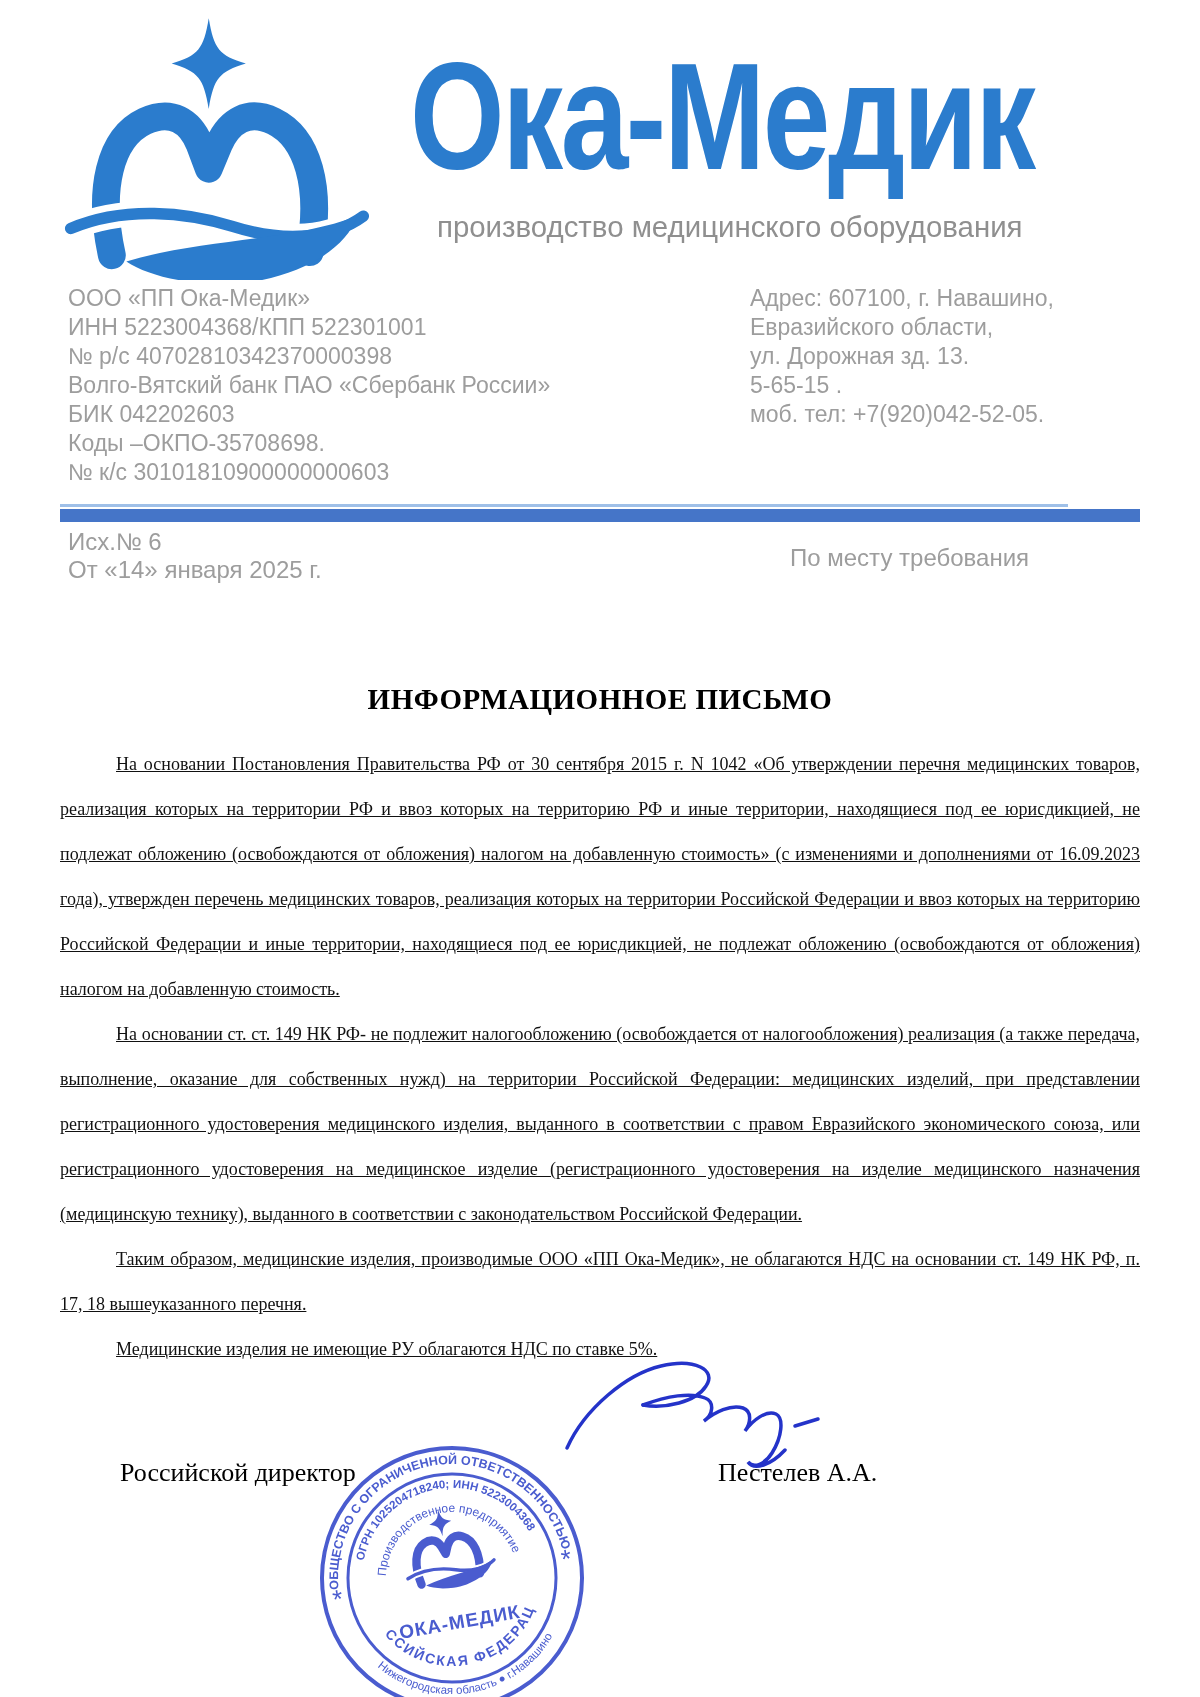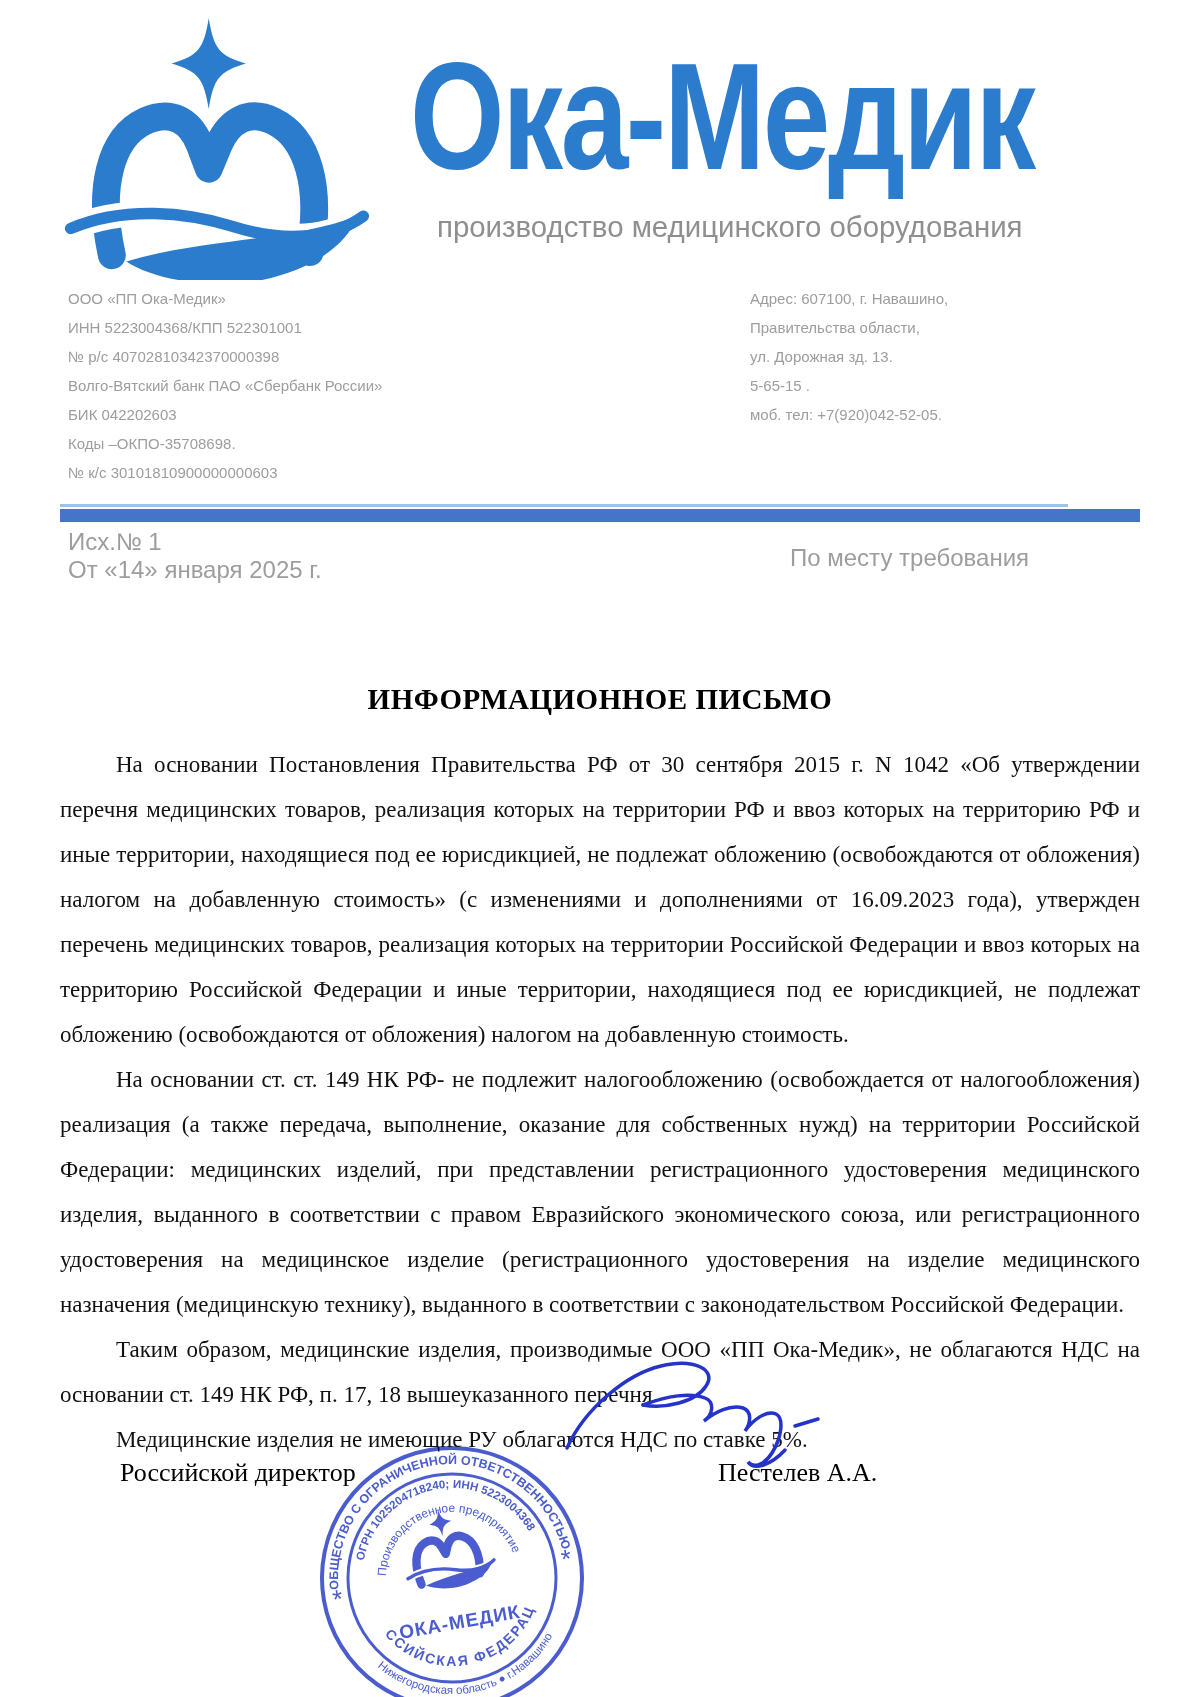--- a/index.html
+++ b/index.html
@@ -15,7 +15,7 @@
            transform:scaleX(0.98);transform-origin:left top;}
 
   
-  .contact{font-size:15px;color:#9d9d9d;line-height:29px;white-space:nowrap;}
+  .contact{font-size:23px;color:#9d9d9d;line-height:29px;white-space:nowrap;}
   #contact-left{left:68px;top:284px;}
   #contact-right{left:750px;top:284px;}
 

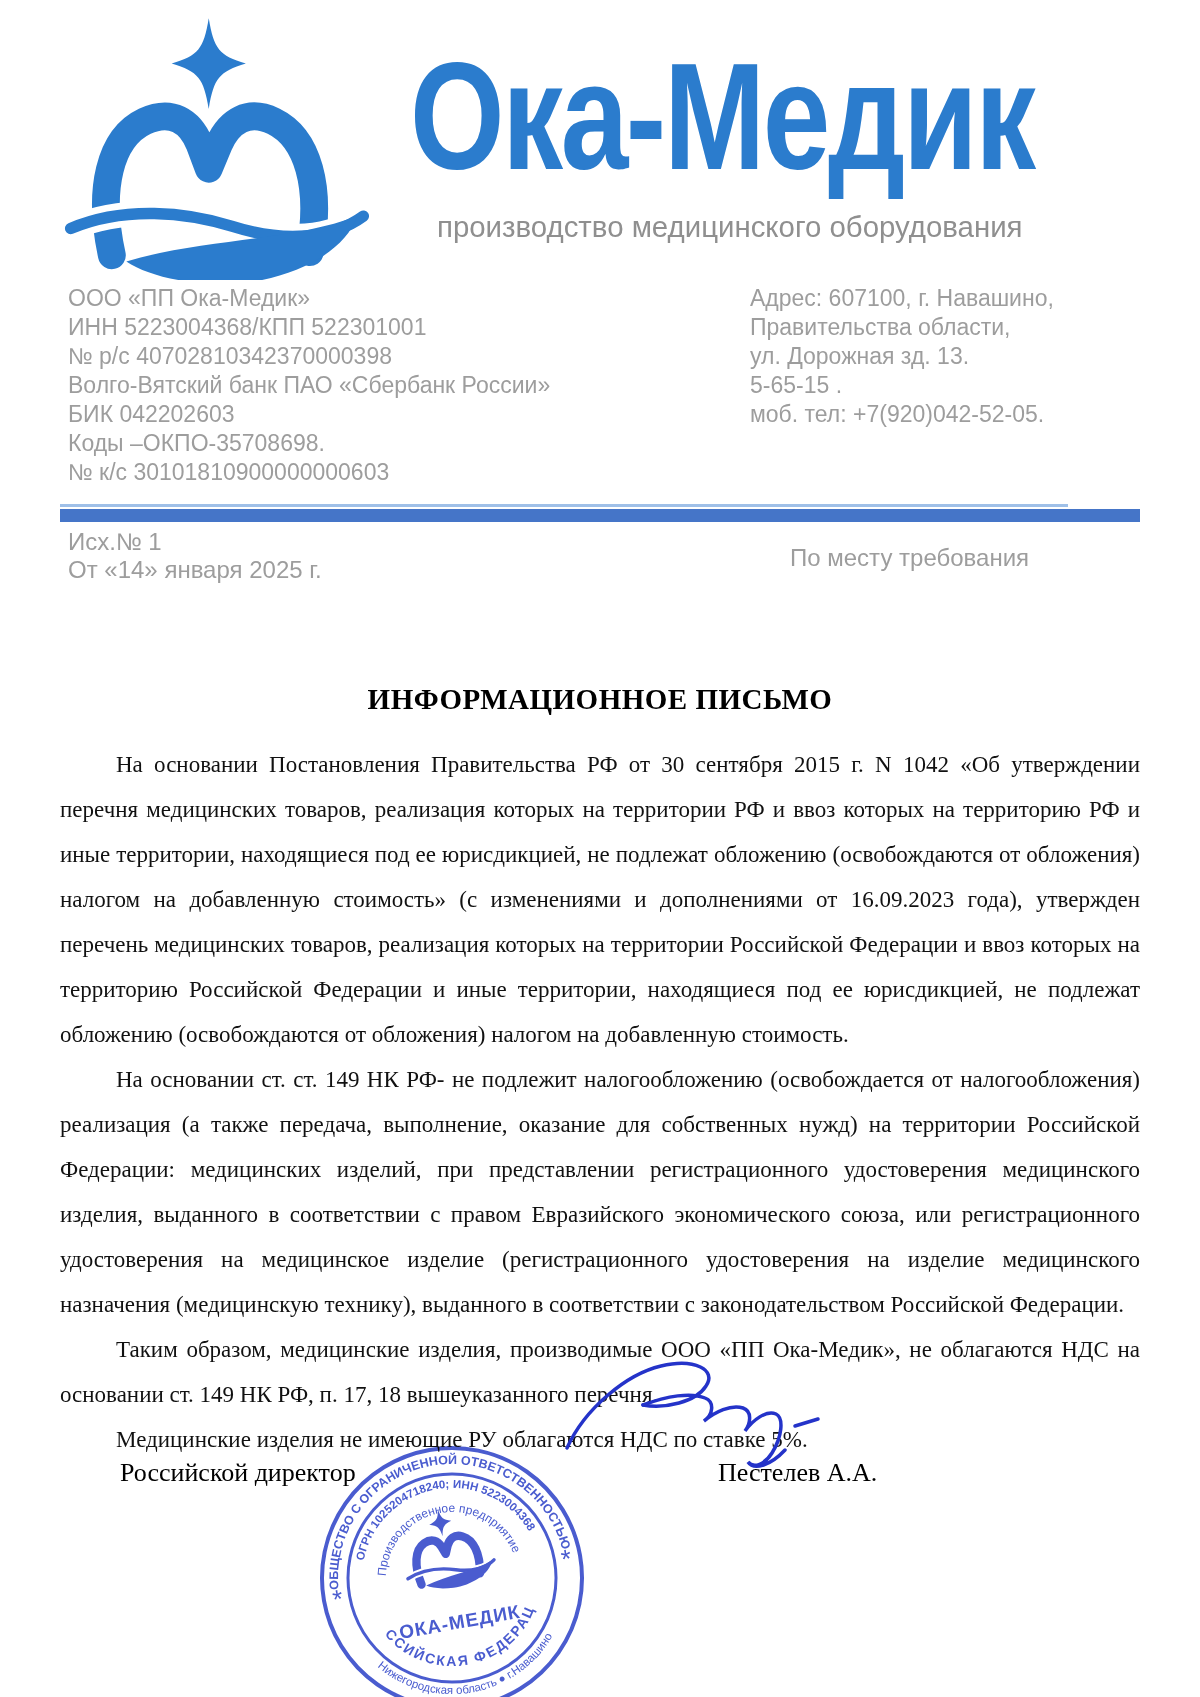--- a/index.html
+++ b/index.html
@@ -79,7 +79,7 @@
   </div>
   <div id="contact-right" class="abs contact">
     <div>Адрес: 607100, г. Навашино,</div>
-    <div>Правительства  области,</div>
+    <div>Евразийского  области,</div>
     <div>ул. Дорожная  зд. 13.</div>
     <div>5-65-15 .</div>
     <div>моб. тел: +7(920)042-52-05.</div>

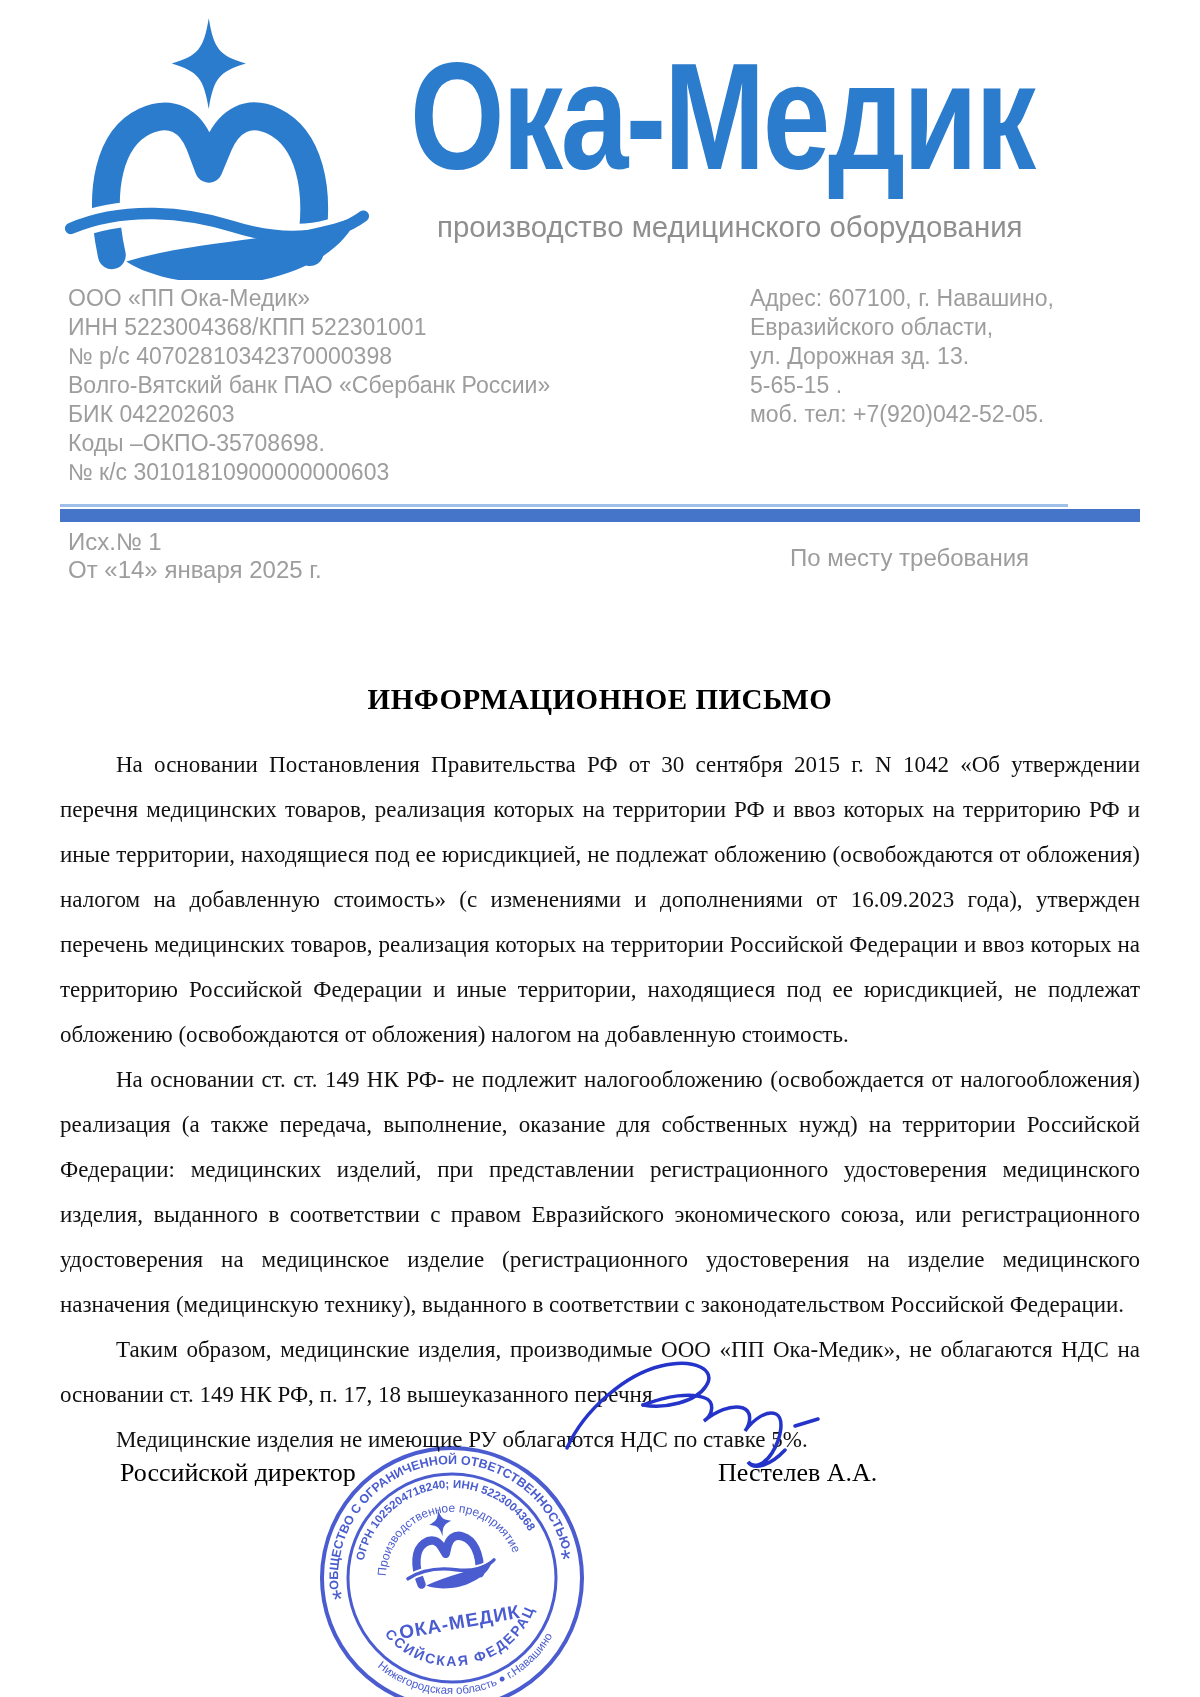--- a/index.html
+++ b/index.html
@@ -88,7 +88,7 @@
   <div id="sep-thin" class="abs"></div>
   <div id="sep-bar" class="abs"></div>
 
-  <div id="ref-number" class="abs refline">Исх.№ 1</div>
+  <div id="ref-number" class="abs refline">Исх.№ 6</div>
   <div id="ref-date" class="abs refline">От «14» января 2025 г.</div>
   <div id="ref-addressee" class="abs refline">По месту требования</div>
 

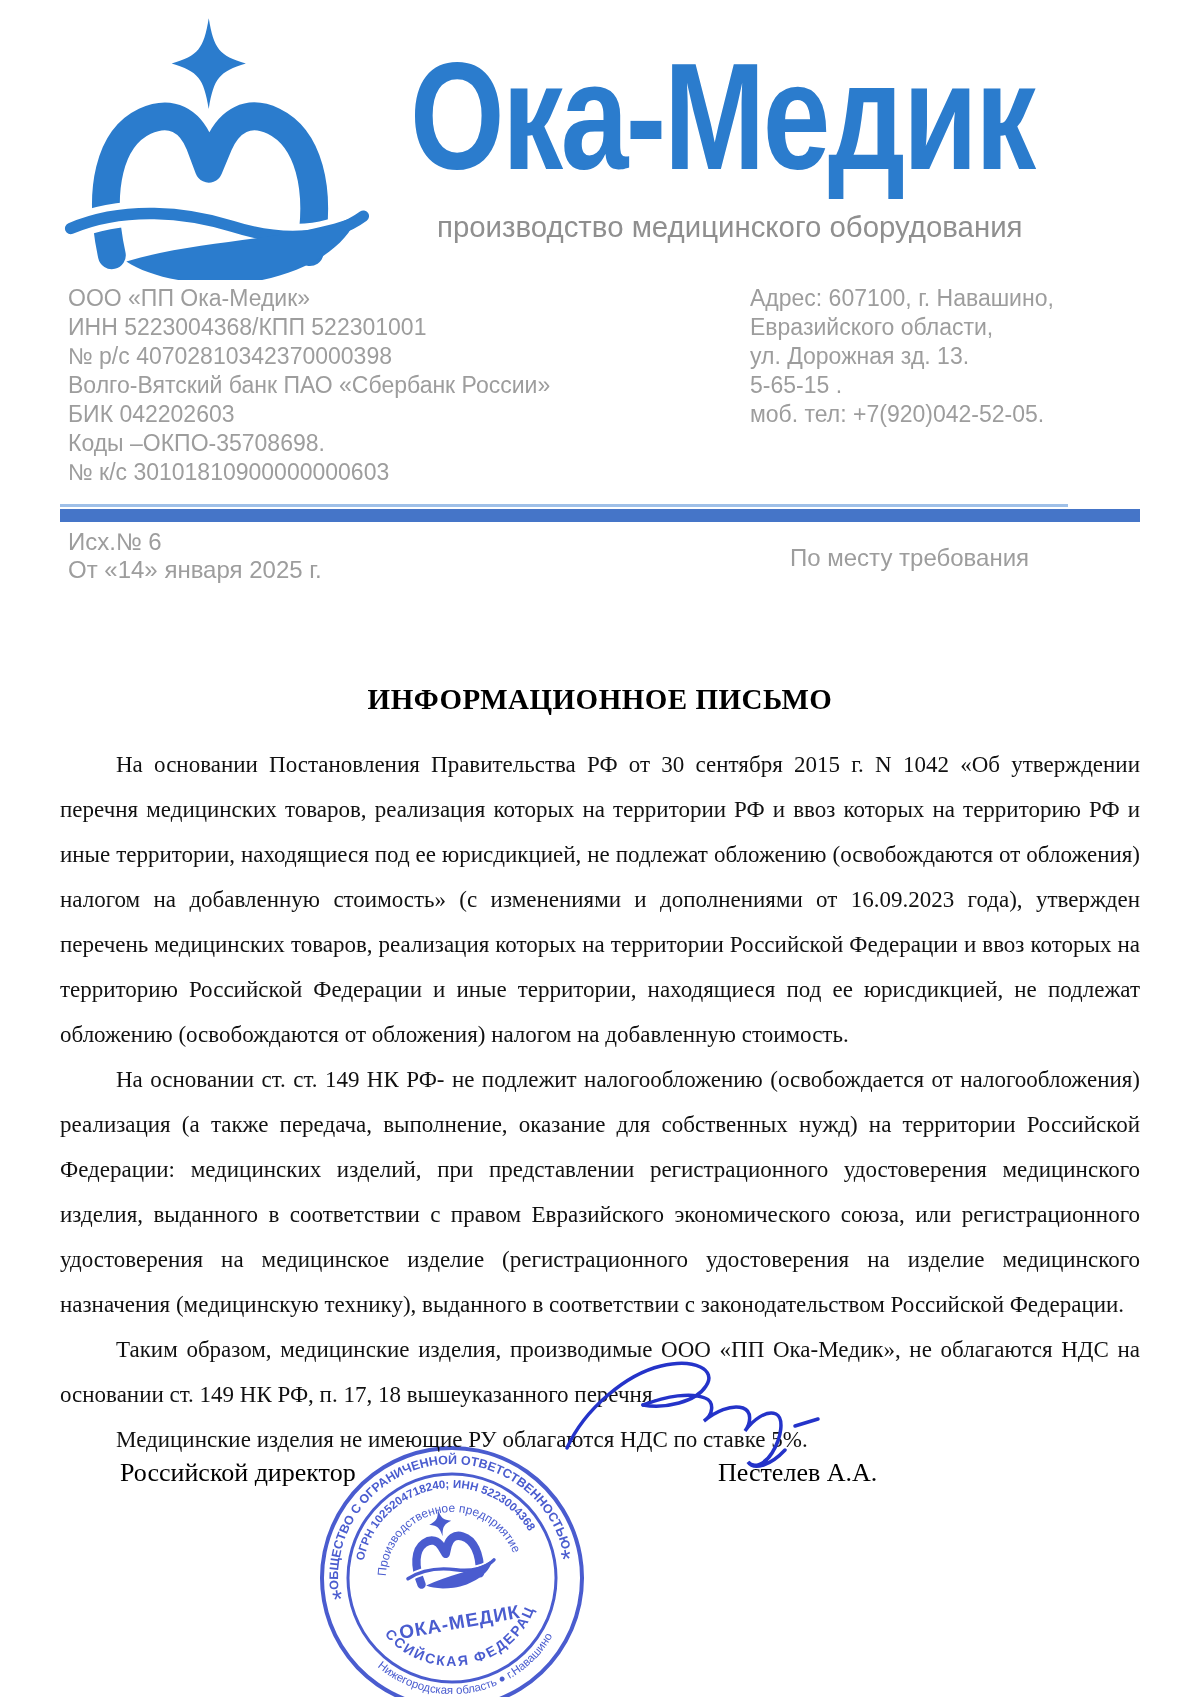--- a/index.html
+++ b/index.html
@@ -34,7 +34,7 @@
                 font-family:Liberation Serif, serif;font-weight:700;font-size:29px;
                 color:#000;letter-spacing:0.5px;}
   #letter-body{left:60px;top:742px;width:1080px;font-family:"Liberation Serif",serif;
-               font-size:23px;color:#111;line-height:45px;}
+               font-size:18px;color:#111;line-height:45px;text-decoration:underline;}
   #letter-body p{margin:0;text-align:justify;text-indent:56px;}
   #letter-body p.no-justify{text-align:left;}
 

